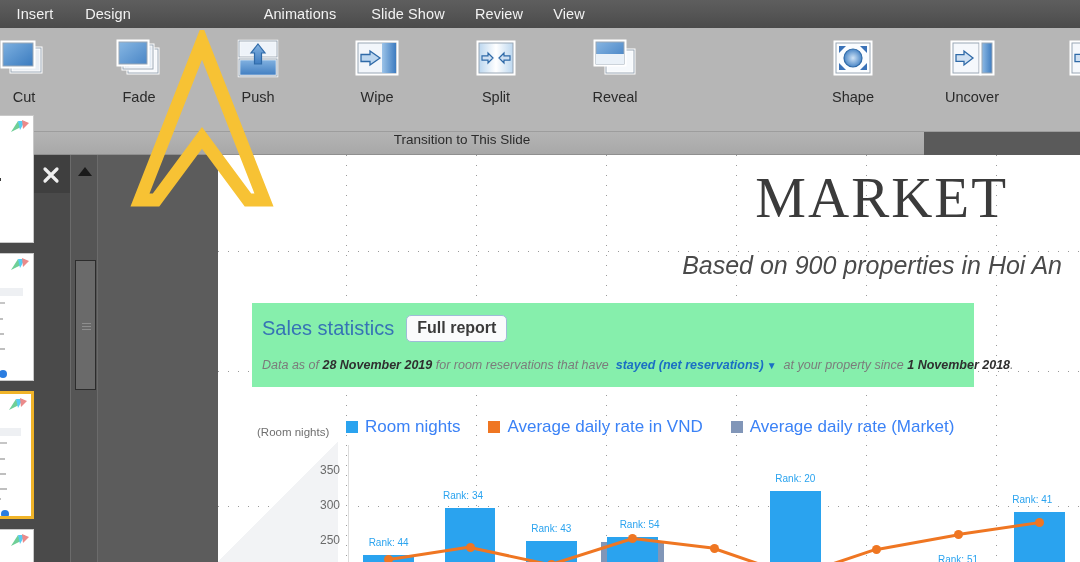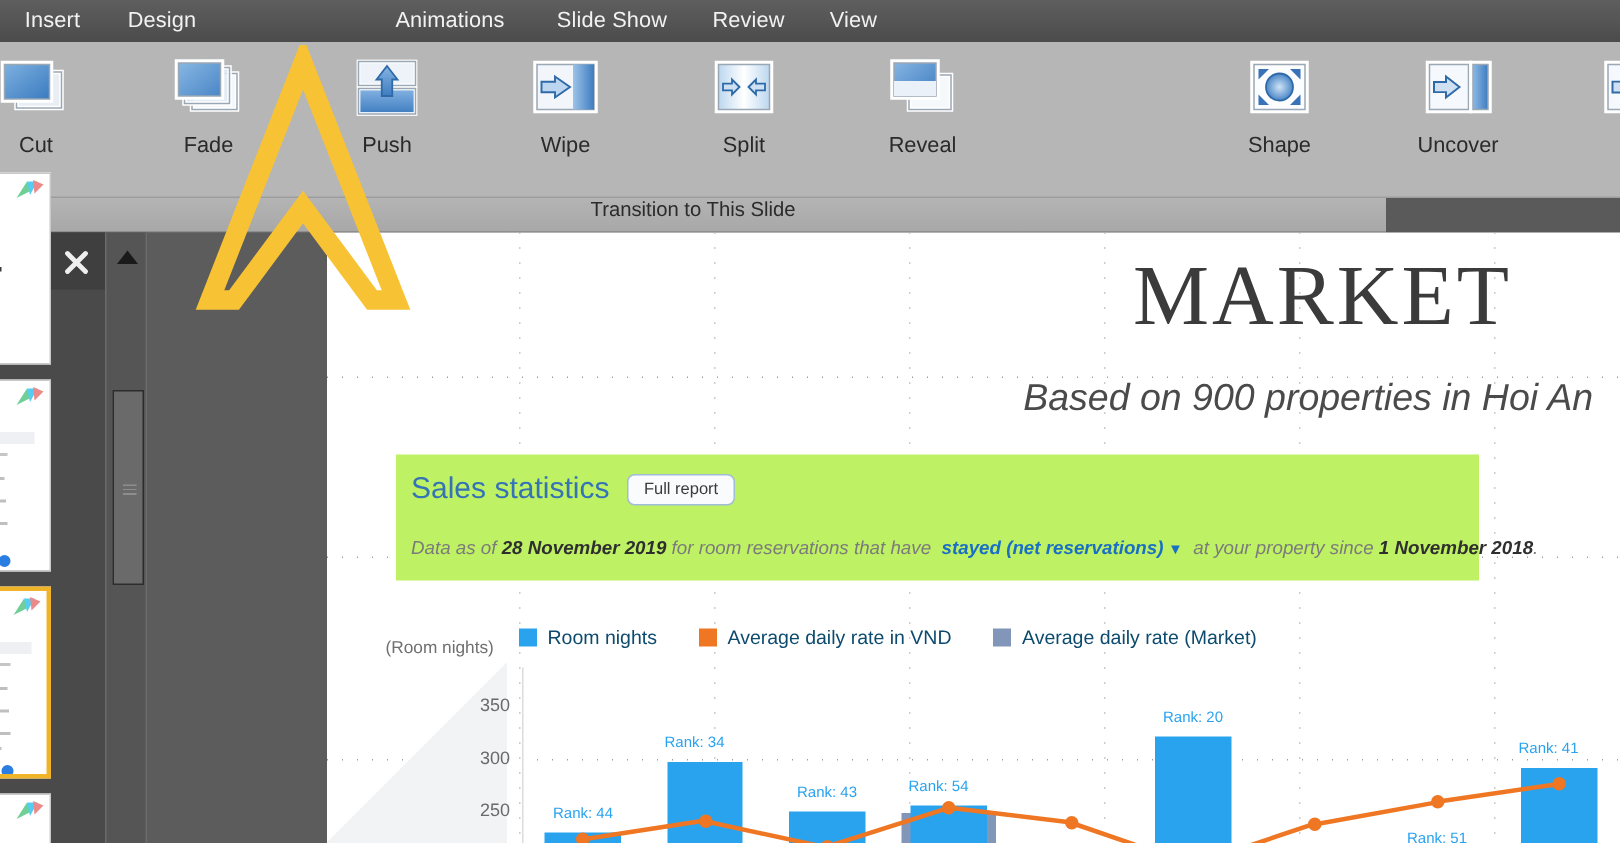--- a/index.html
+++ b/index.html
@@ -96,7 +96,7 @@
   }
 
   
-  .card { position: absolute; left: 46px; top: 148px; width: 722px; height: 84px; background: #bef264; }
+  .card { position: absolute; left: 34px; top: 148px; width: 722px; height: 84px; background: #86efac; }
   .card-h { position:absolute; left:10px; top:12px; display:flex; align-items:center; }
   .card-title { font-size: 20px; color: #3673b5; }
   .fullreport {

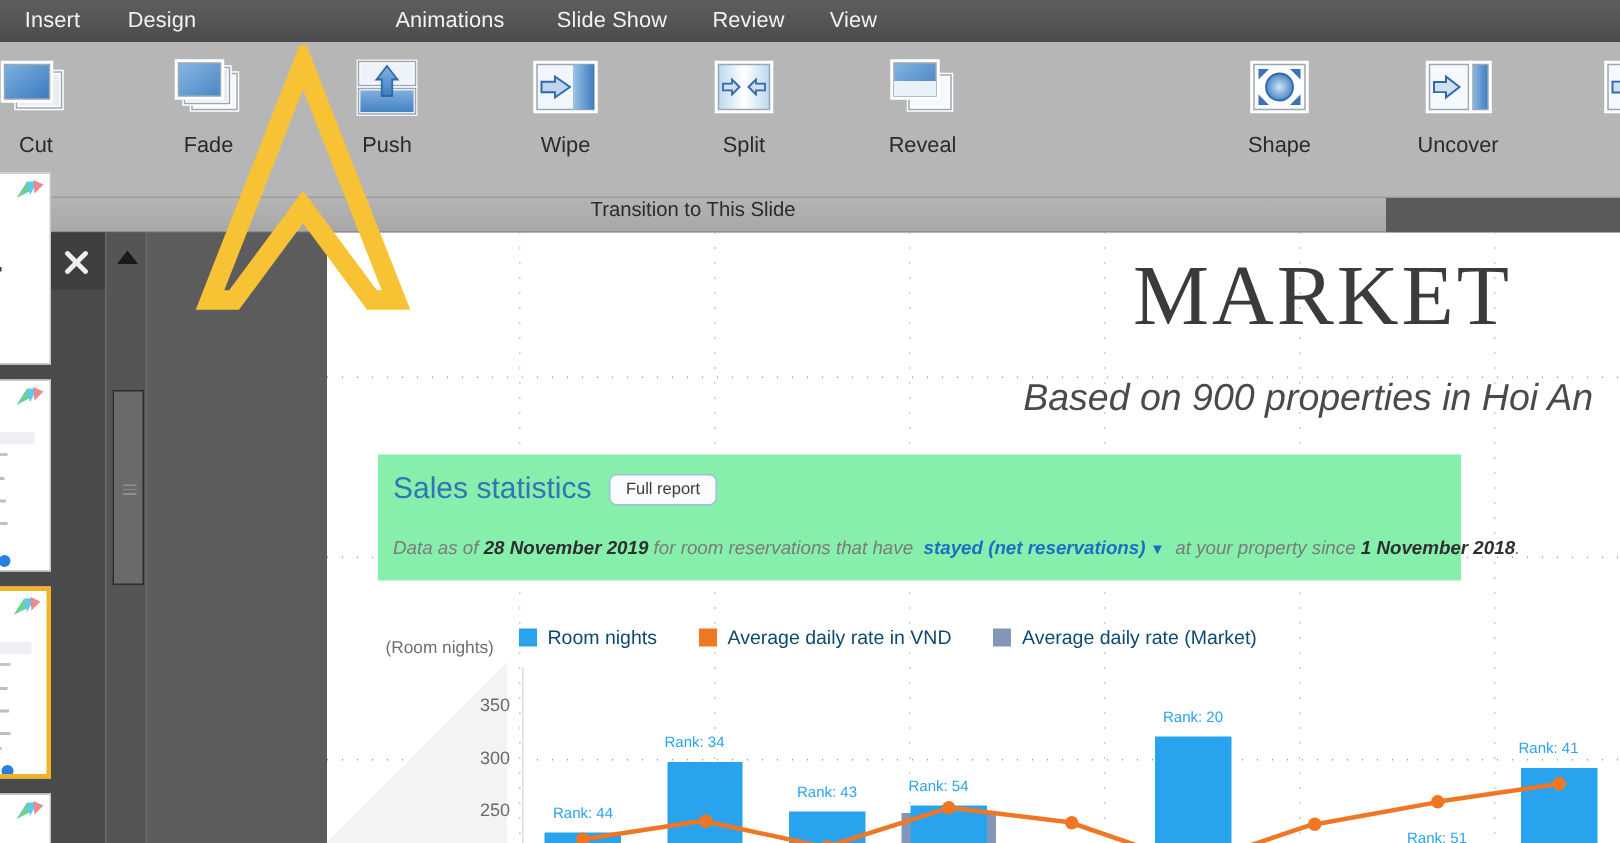--- a/index.html
+++ b/index.html
@@ -100,9 +100,10 @@
   .card-h { position:absolute; left:10px; top:12px; display:flex; align-items:center; }
   .card-title { font-size: 20px; color: #3673b5; }
   .fullreport {
-    margin-left: 12px; font-size: 11px; color:#3b3b3b;
+    margin-left: 12px; font-size: 16px; color:#3b3b3b;
     border:1px solid #9fbcd8; border-radius: 5px; padding: 3px 10px 4px; background:#fafbfc;
     white-space: nowrap;
+    font-weight: bold;
   }
   .card-sub {
     position:absolute; left:10px; top:55px; font-size:12.5px; font-style: italic;

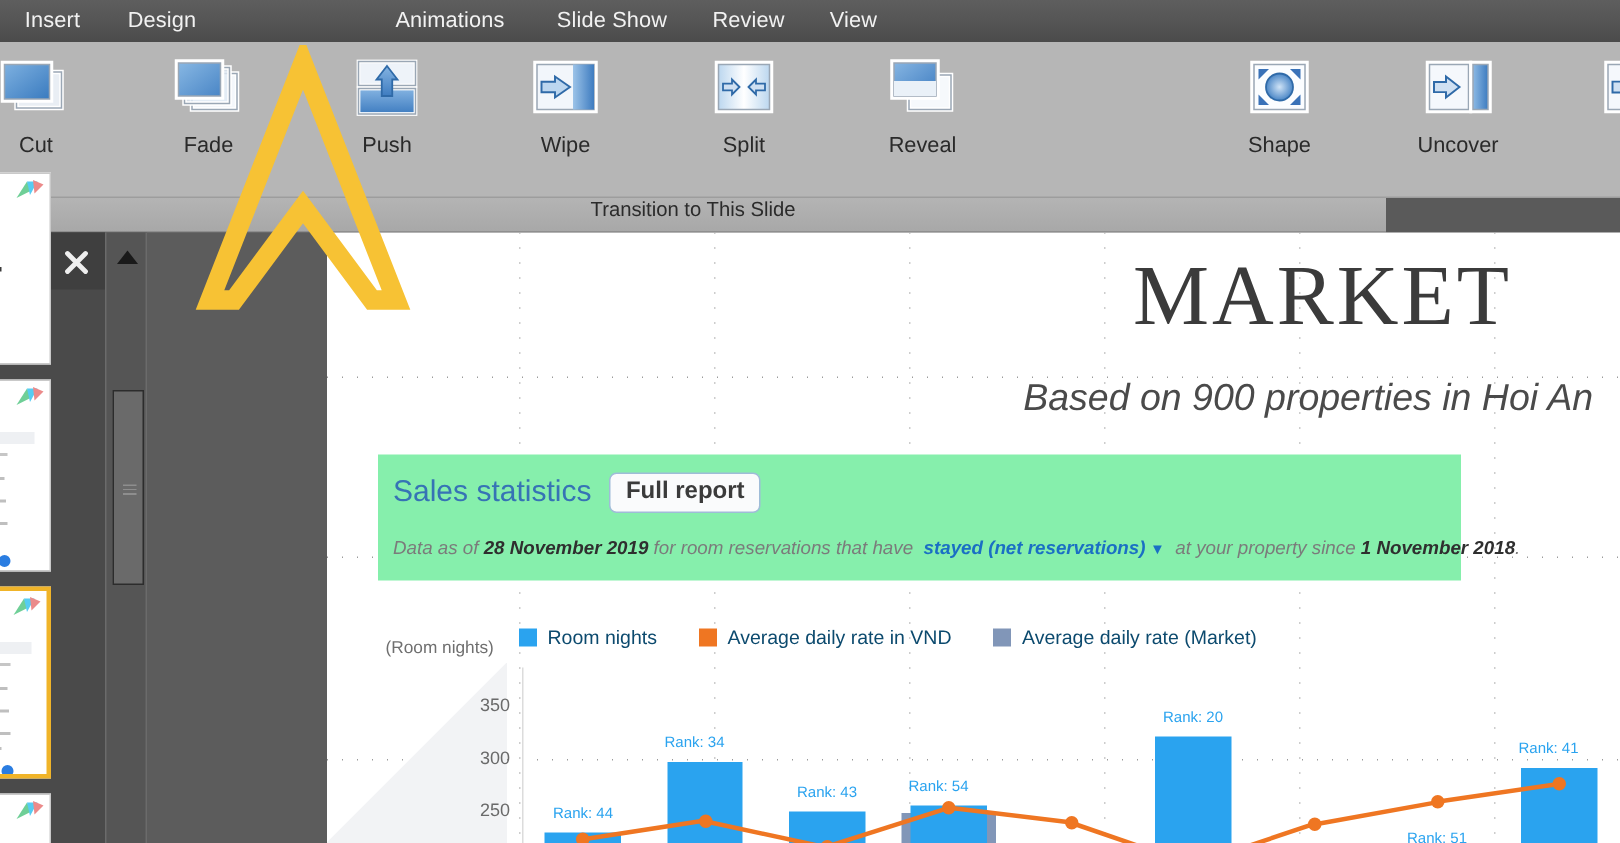--- a/index.html
+++ b/index.html
@@ -118,7 +118,7 @@
   .legend { position:absolute; left:128px; top:262px; display:flex; align-items:center; gap:0px; }
   .lgi { display:flex; align-items:center; margin-right:28px; white-space:nowrap; }
   .lgsw { width:12px; height:12px; margin-right:7px; }
-  .lgtx { font-size:13px; color:#0c4a6e; }
+  .lgtx { font-size:17px; color:#3b82f6; }
 
   .ytick { position:absolute; font-size:12px; color:#6a6a6a; text-align:right; width:34px; }
   .plot { position:absolute; left:130px; top:290px; width:732px; height:117px; }

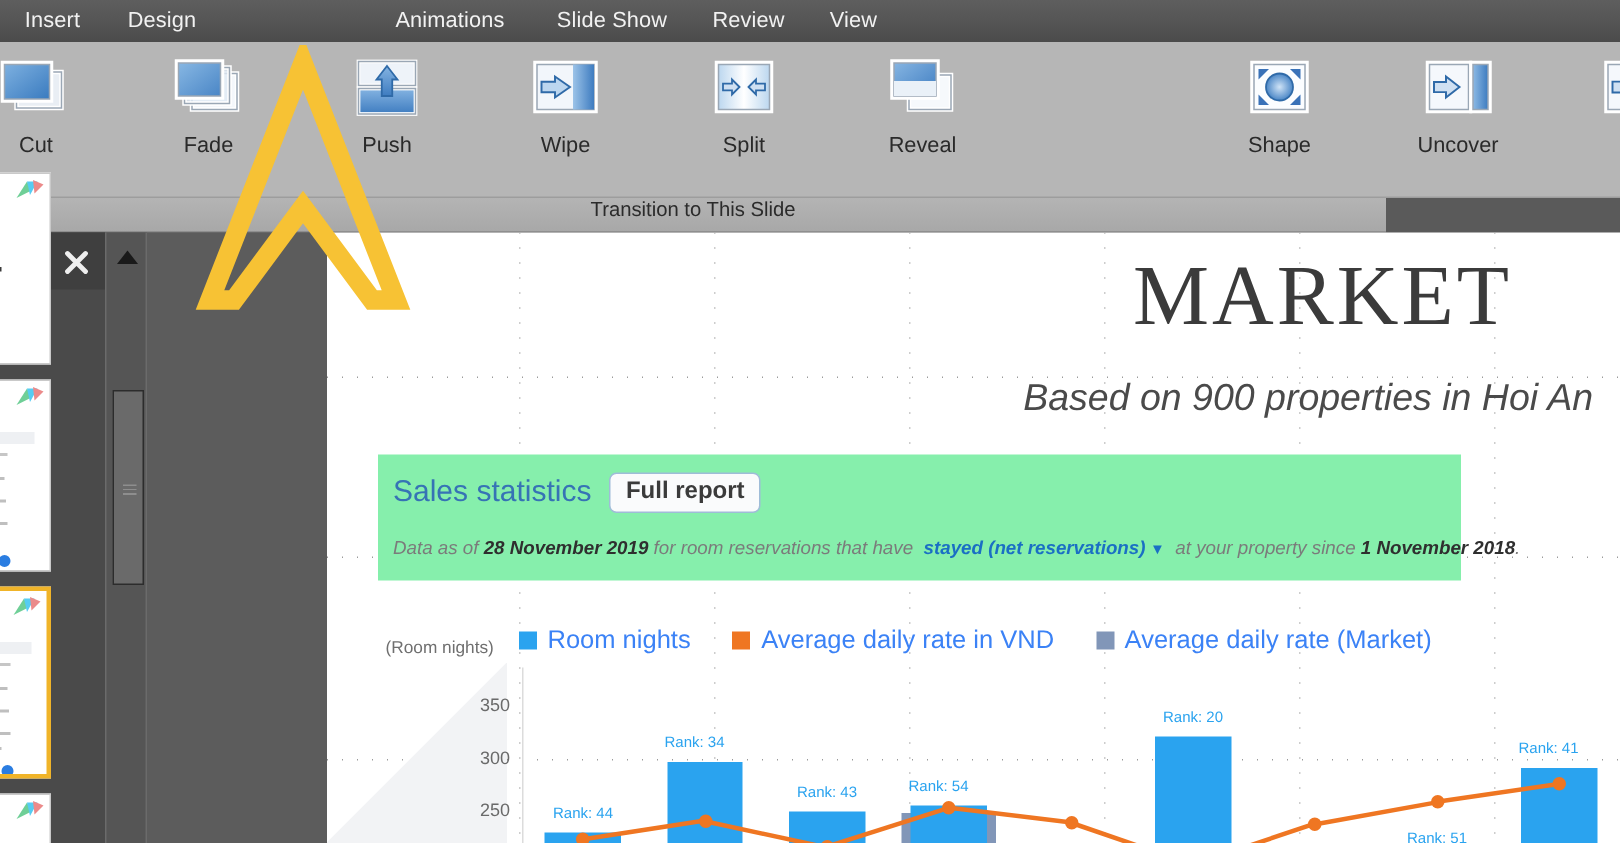--- a/index.html
+++ b/index.html
@@ -425,7 +425,7 @@
           <div class="bar" style="left: 178.12px; width: 50.4267px; top: 96.4px; height: 20.6px;"></div>
           <div class="ranklab" style="left: 176.333px; top: 78.4px; width: 54px; text-align: center;">Rank: 43</div>
           <div class="bar" style="left: 259.453px; width: 50.4267px; top: 92.2px; height: 24.8px;"></div>
-          <div class="ranklab" style="left: 257.667px; top: 74.2px; width: 54px; text-align: left;">Rank: 54</div>
+          <div class="ranklab" style="left: 257.667px; top: 74.2px; width: 54px; text-align: right;">Rank: 54</div>
           <div class="bar" style="left: 340.787px; width: 50.4267px; top: 158px; height: 0px;"></div>
           <div class="bar" style="left: 422.12px; width: 50.4267px; top: 46px; height: 71px;"></div>
           <div class="ranklab" style="left: 420.333px; top: 28px; width: 54px; text-align: center;">Rank: 20</div>

